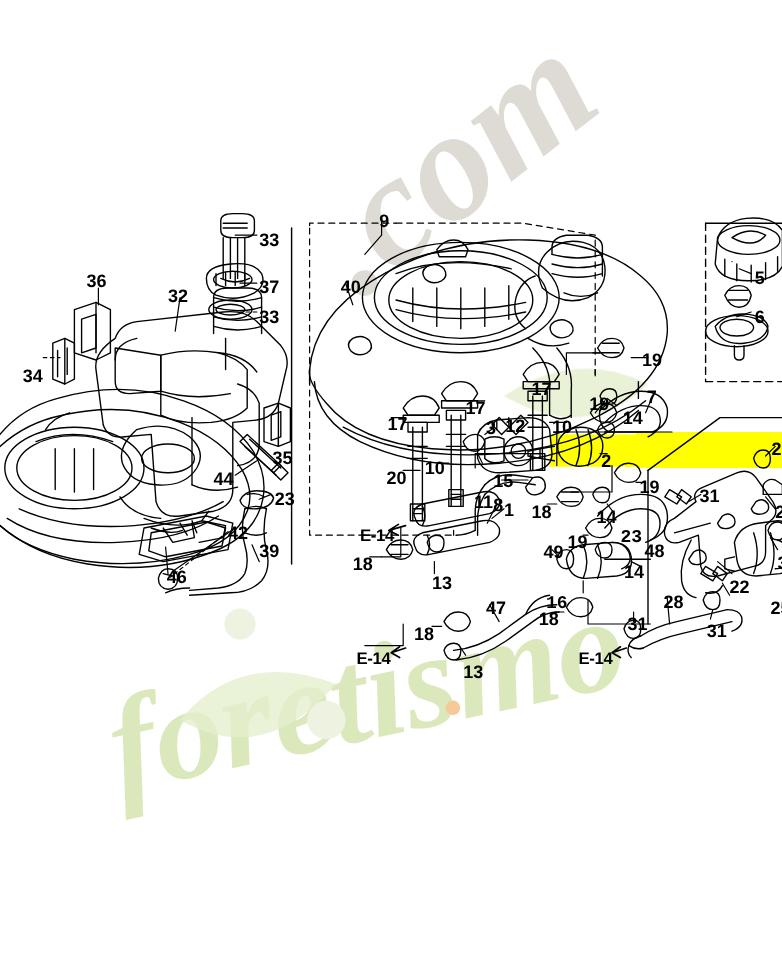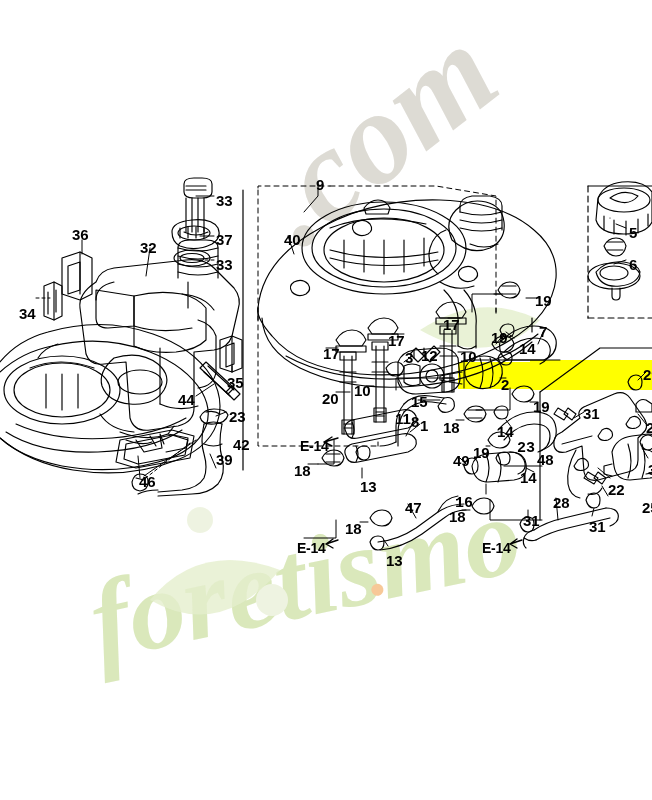--- a/index.html
+++ b/index.html
@@ -470,7 +470,7 @@
       <div class="callout" style="left: 227px; top: 375px;">35</div>
       <div class="callout" style="left: 178px; top: 392px;">44</div>
       <div class="callout" style="left: 229px; top: 409px;">23</div>
-      <div class="callout" style="left: 190px; top: 437px; padding-left: 43px;">42</div>
+      <div class="callout" style="left: 190px; top: 437px;">42</div>
       <div class="callout" style="left: 216px; top: 452px;">39</div>
       <div class="callout" style="left: 139px; top: 474px;">46</div>
       <div class="callout" style="left: 316px; top: 177px;">9</div>

